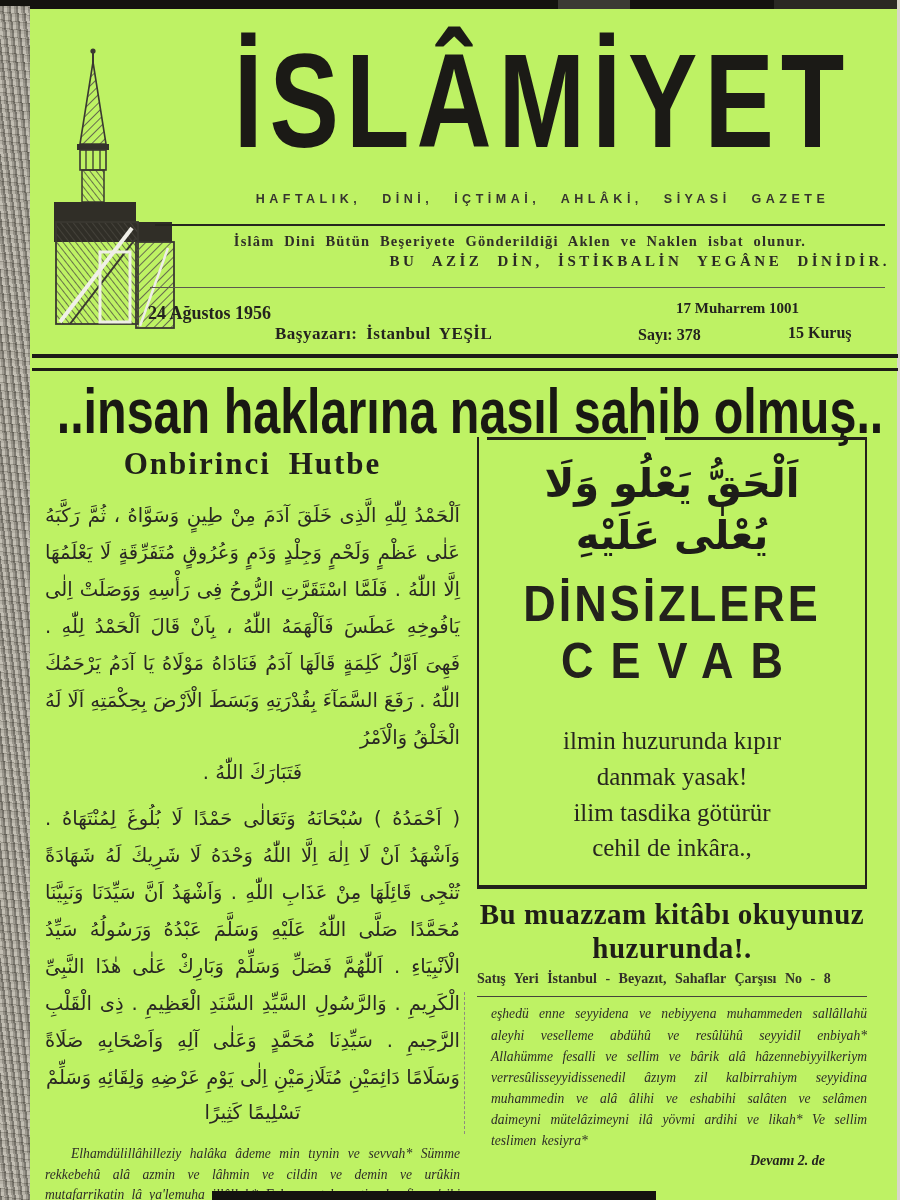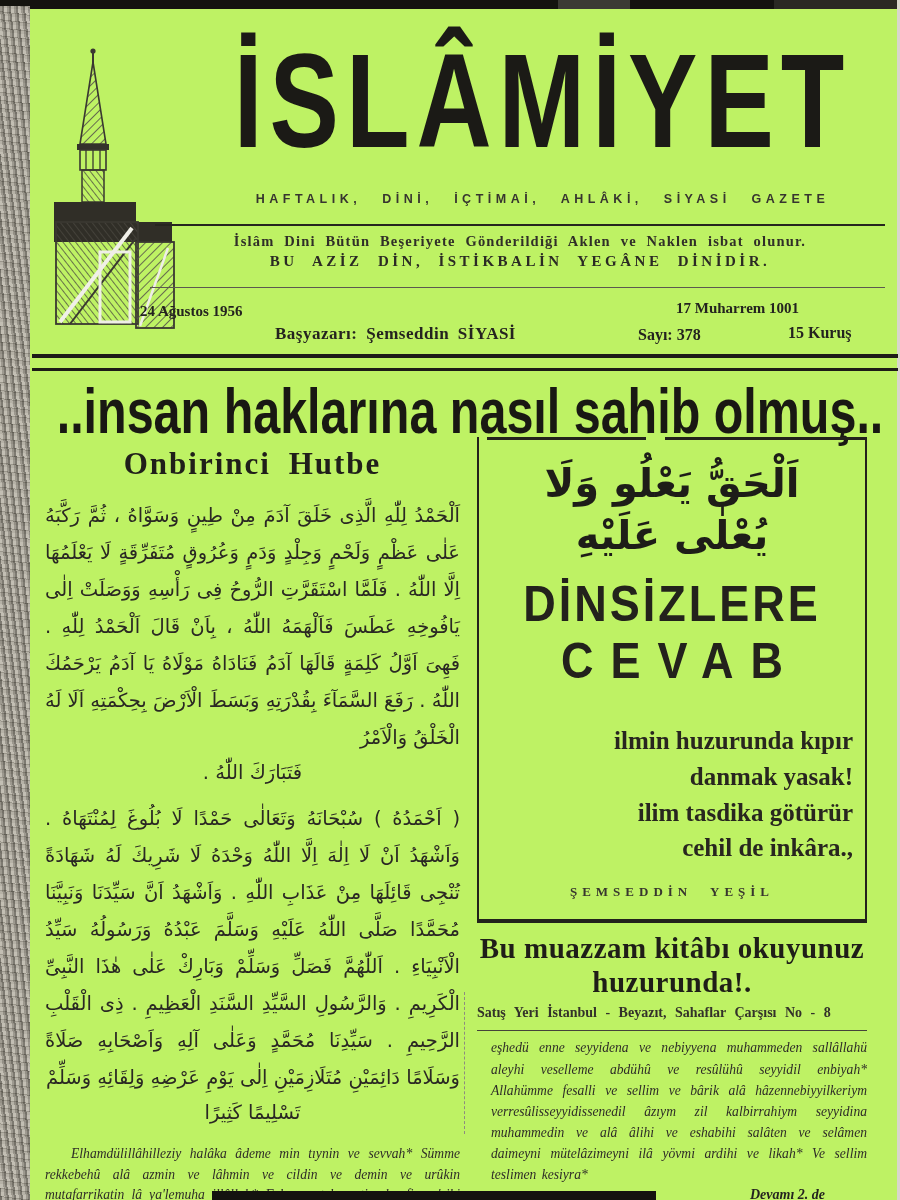--- a/index.html
+++ b/index.html
@@ -36,7 +36,7 @@
   .rule-1{left:155px; top:224px; width:730px; border-top:2px solid #26251f;}
   .mission-1{left:150px; top:233px; width:740px; text-align:center;
     font-size:14.5px; font-weight:bold; letter-spacing:1.2px; word-spacing:5px; color:#302e28;}
-  .mission-2{left:150px; top:253px; width:740px; text-align:center;
+  .mission-2{left:150px; top:253px; width:740px; text-align:right;
     font-size:15px; font-weight:bold; letter-spacing:3.5px; word-spacing:8px; color:#2b2a24;}
   .rule-2{left:150px; top:287px; width:735px; border-top:1.5px solid #5c594f;}
 

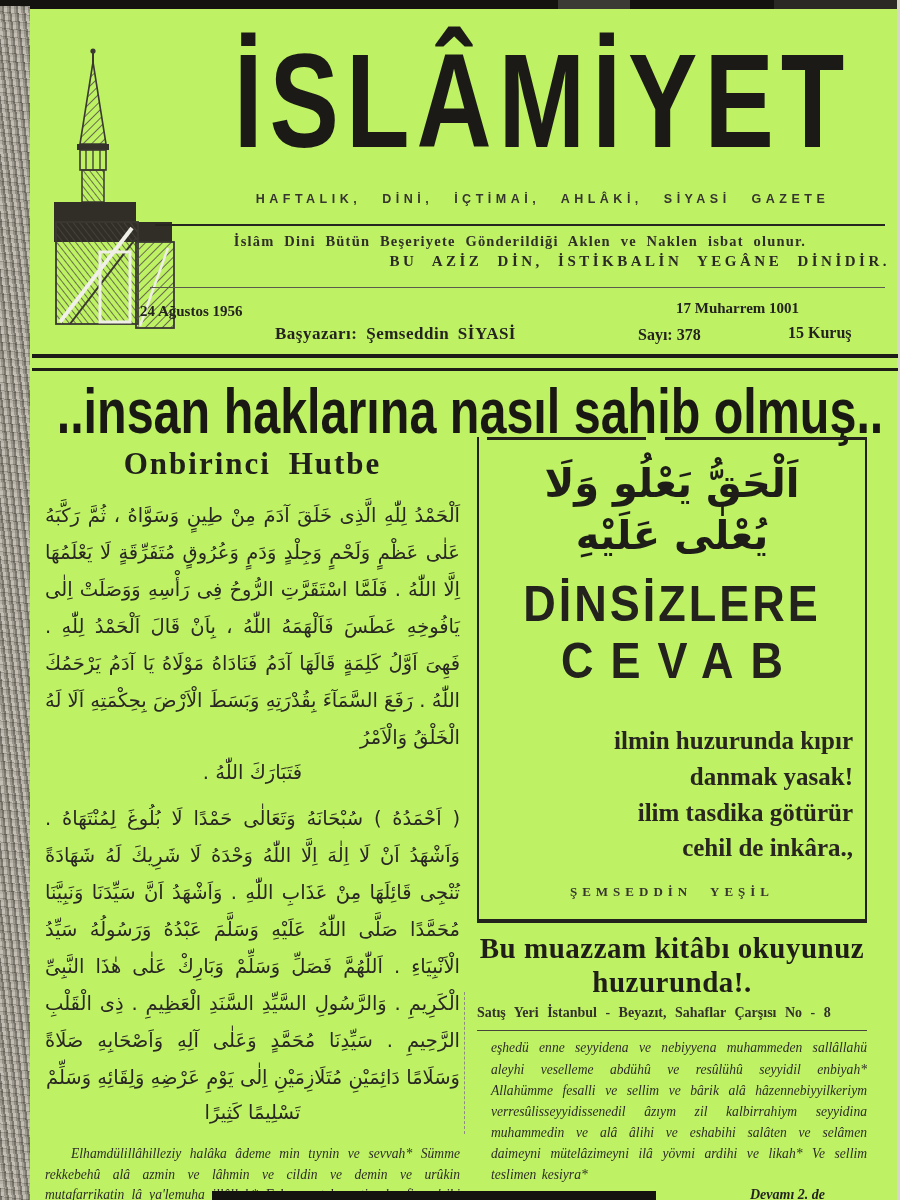--- a/index.html
+++ b/index.html
@@ -40,7 +40,7 @@
     font-size:15px; font-weight:bold; letter-spacing:3.5px; word-spacing:8px; color:#2b2a24;}
   .rule-2{left:150px; top:287px; width:735px; border-top:1.5px solid #5c594f;}
 
-  .date-greg{left:140px; top:303px; font-size:15px; font-weight:bold;}
+  .date-greg{left:148px; top:303px; font-size:18px; font-weight:bold;}
   .date-hijri{left:676px; top:300px; font-size:15px; font-weight:bold;}
   .editor-line{left:275px; top:324px; font-size:17px; font-weight:bold; letter-spacing:.5px; word-spacing:4px;}
   .issue-line{left:638px; top:326px; font-size:16px; font-weight:bold;}

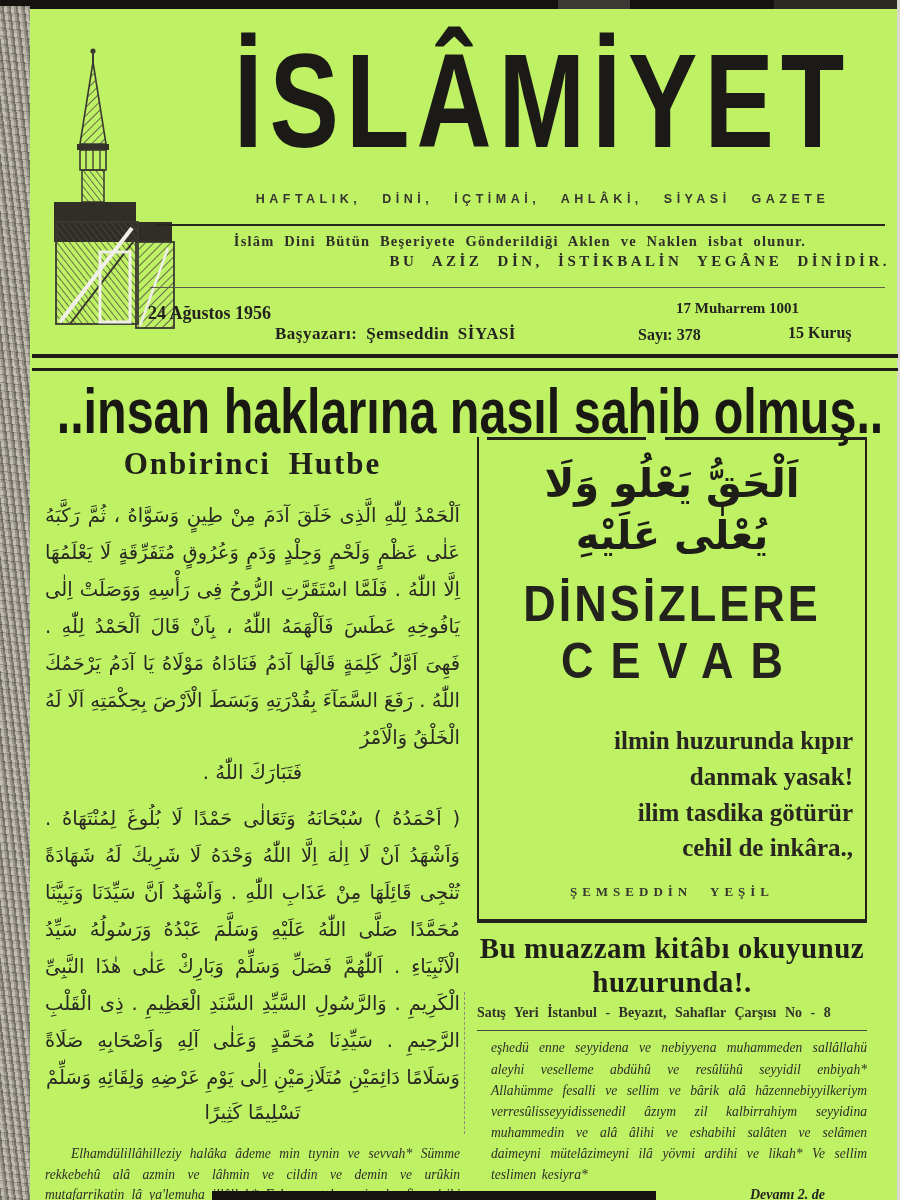--- a/index.html
+++ b/index.html
@@ -135,7 +135,7 @@
 
   <div class="abs date-greg">24 Ağustos 1956</div>
   <div class="abs date-hijri">17 Muharrem 1001</div>
-  <div class="abs editor-line">Başyazarı:  Şemseddin  SİYASİ</div>
+  <div class="abs editor-line">Başyazarı:  İstanbul  YEŞİL</div>
   <div class="abs issue-line">Sayı:  378</div>
   <div class="abs price-line">15 Kuruş</div>
 

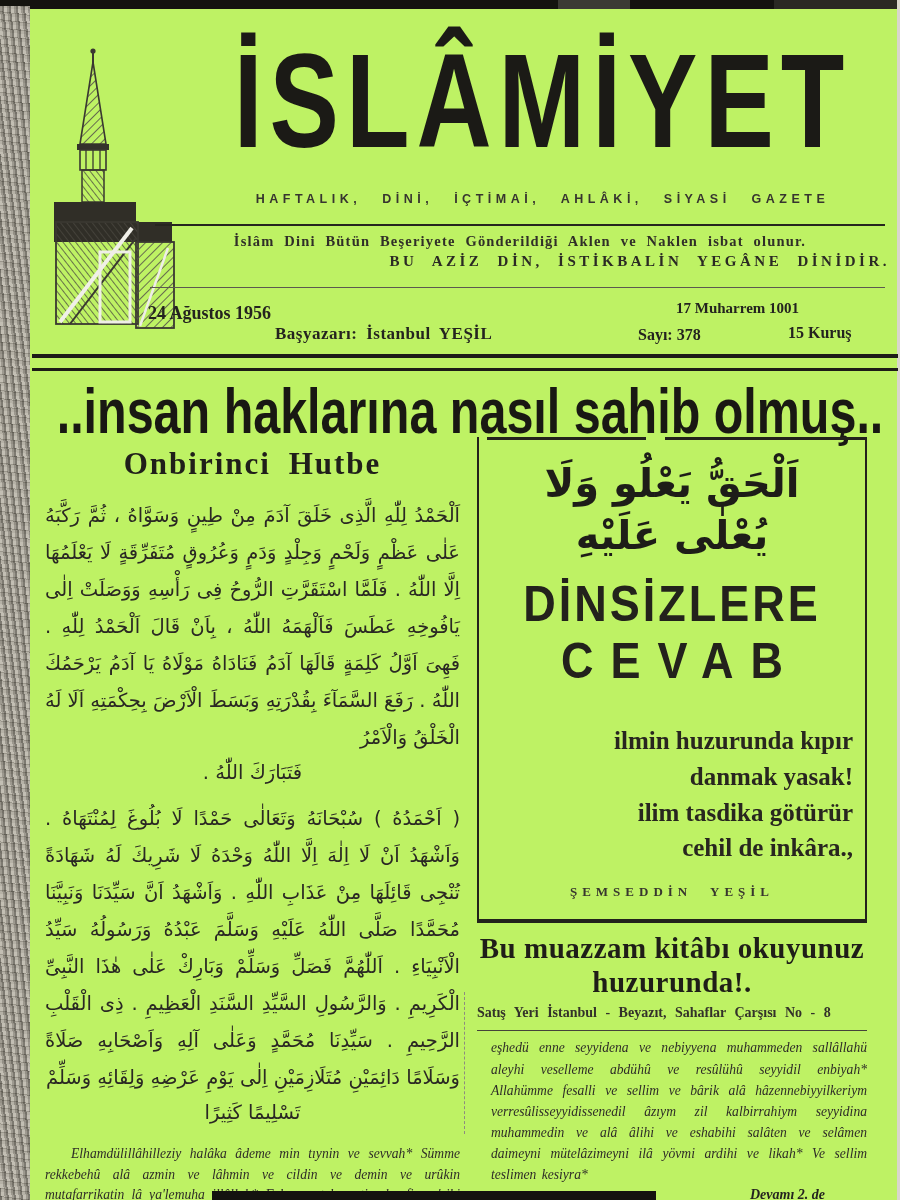--- a/index.html
+++ b/index.html
@@ -75,7 +75,7 @@
     letter-spacing:3px; color:#23221c; transform:scaleY(1.12);}
   .box-title2{margin-top:12px; text-align:center; font-weight:bold; font-size:45px; line-height:1;
     letter-spacing:17px; text-indent:17px; color:#23221c; transform:scaleY(1.12);}
-  .box-quote{margin-top:40px; text-align:right; font-weight:bold; font-size:25px; line-height:1.43; color:#28261f;}
+  .box-quote{margin-top:40px; text-align:center; font-weight:normal; font-size:25px; line-height:1.43; color:#28261f;}
   .box-author{margin-top:18px; text-align:center; font-weight:bold; font-size:13px; letter-spacing:5px; word-spacing:10px; color:#38362e;}
 
   .promo{margin-top:8px; text-align:center; font-weight:bold; font-size:29px; line-height:1.18; color:#1f1e18; letter-spacing:.5px;}

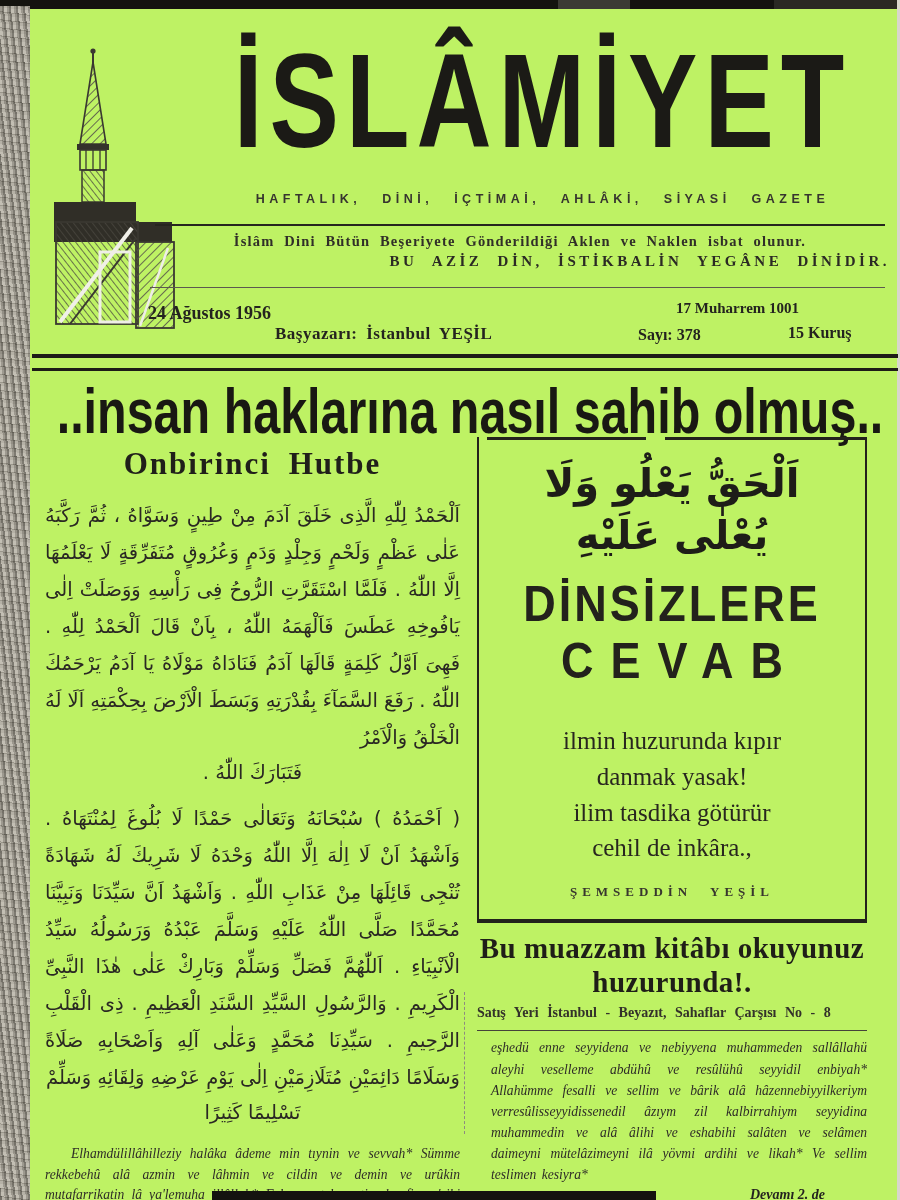--- a/index.html
+++ b/index.html
@@ -164,7 +164,6 @@
         <div>ilim tasdika götürür</div>
         <div>cehil de inkâra.,</div>
       </div>
-      <div class="box-author">ŞEMSEDDİN YEŞİL</div>
     </div>
     <div class="promo">Bu muazzam kitâbı okuyunuz</div>
     <div class="promo" style="margin-top:0">huzurunda!.</div>

